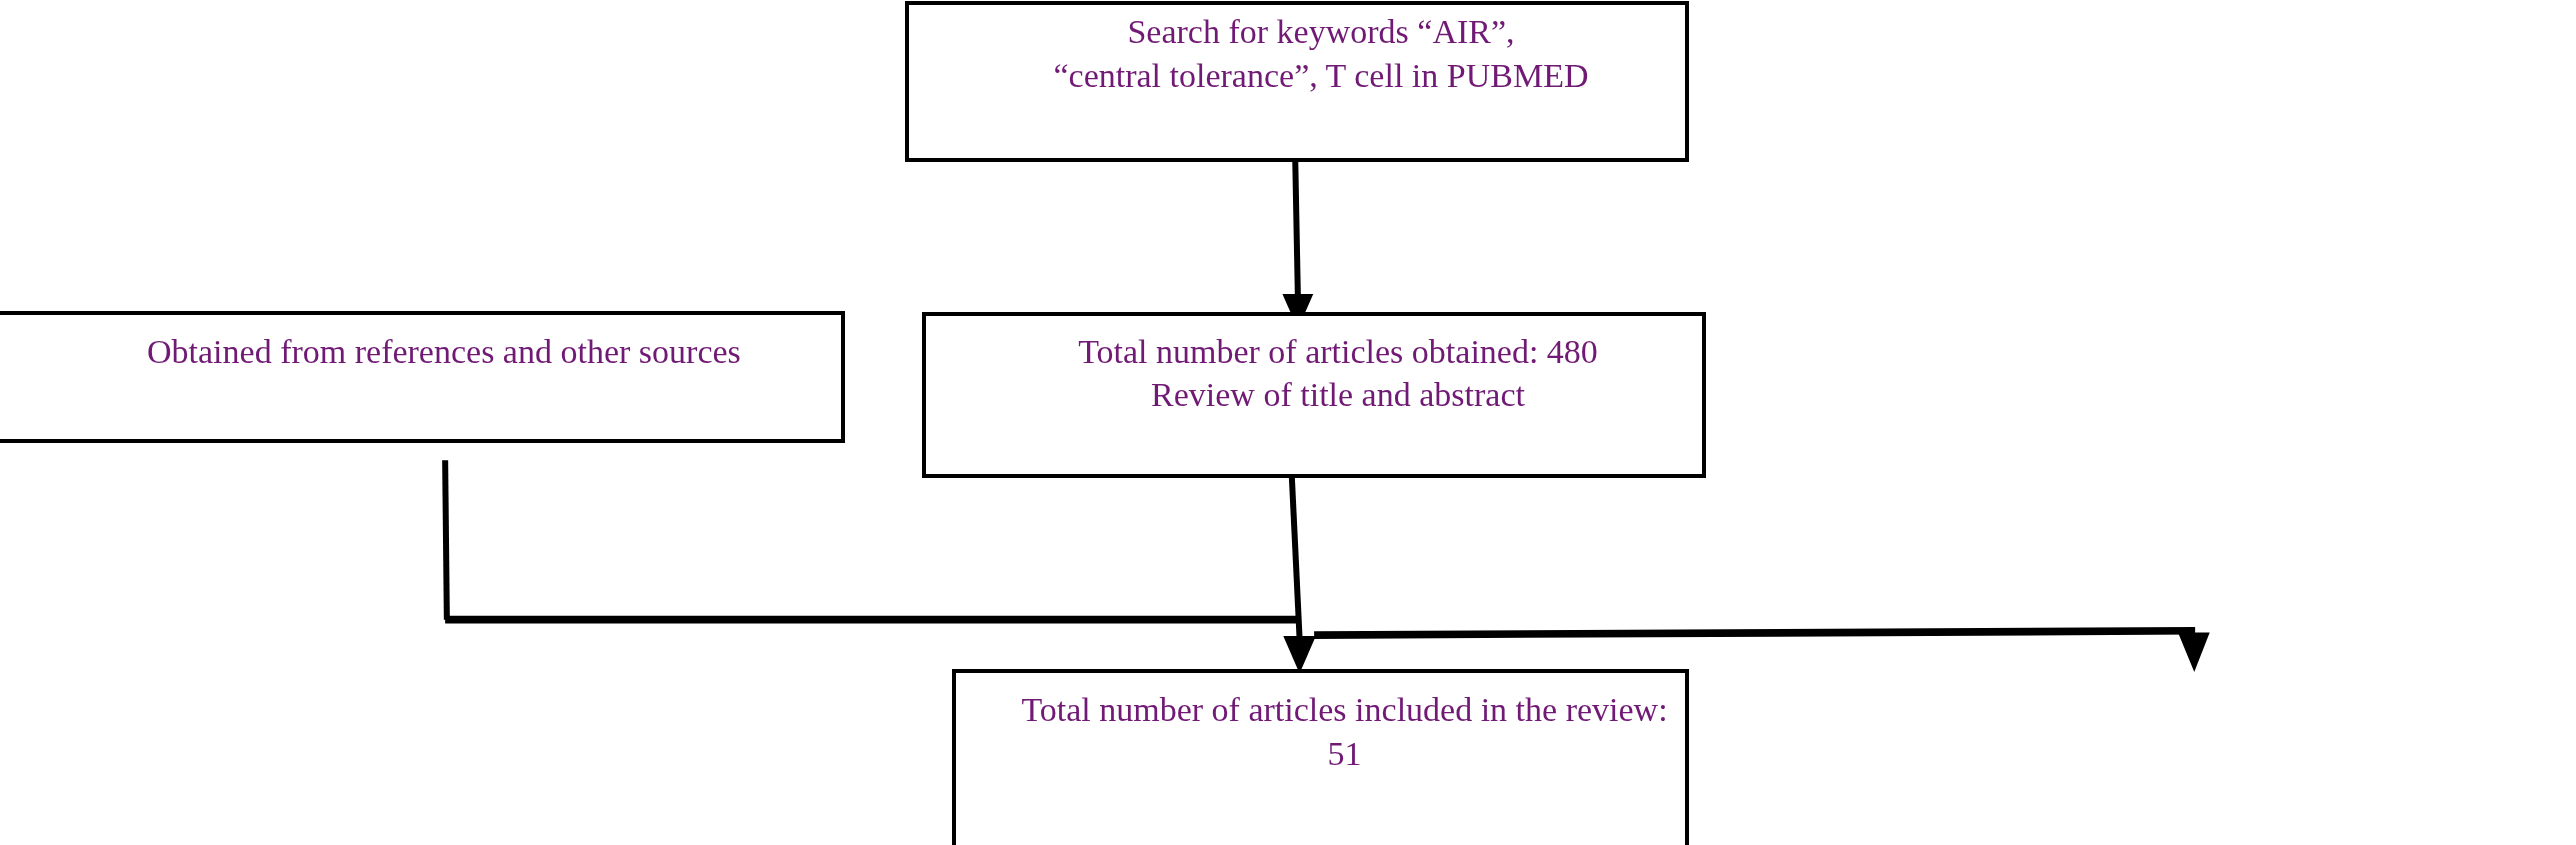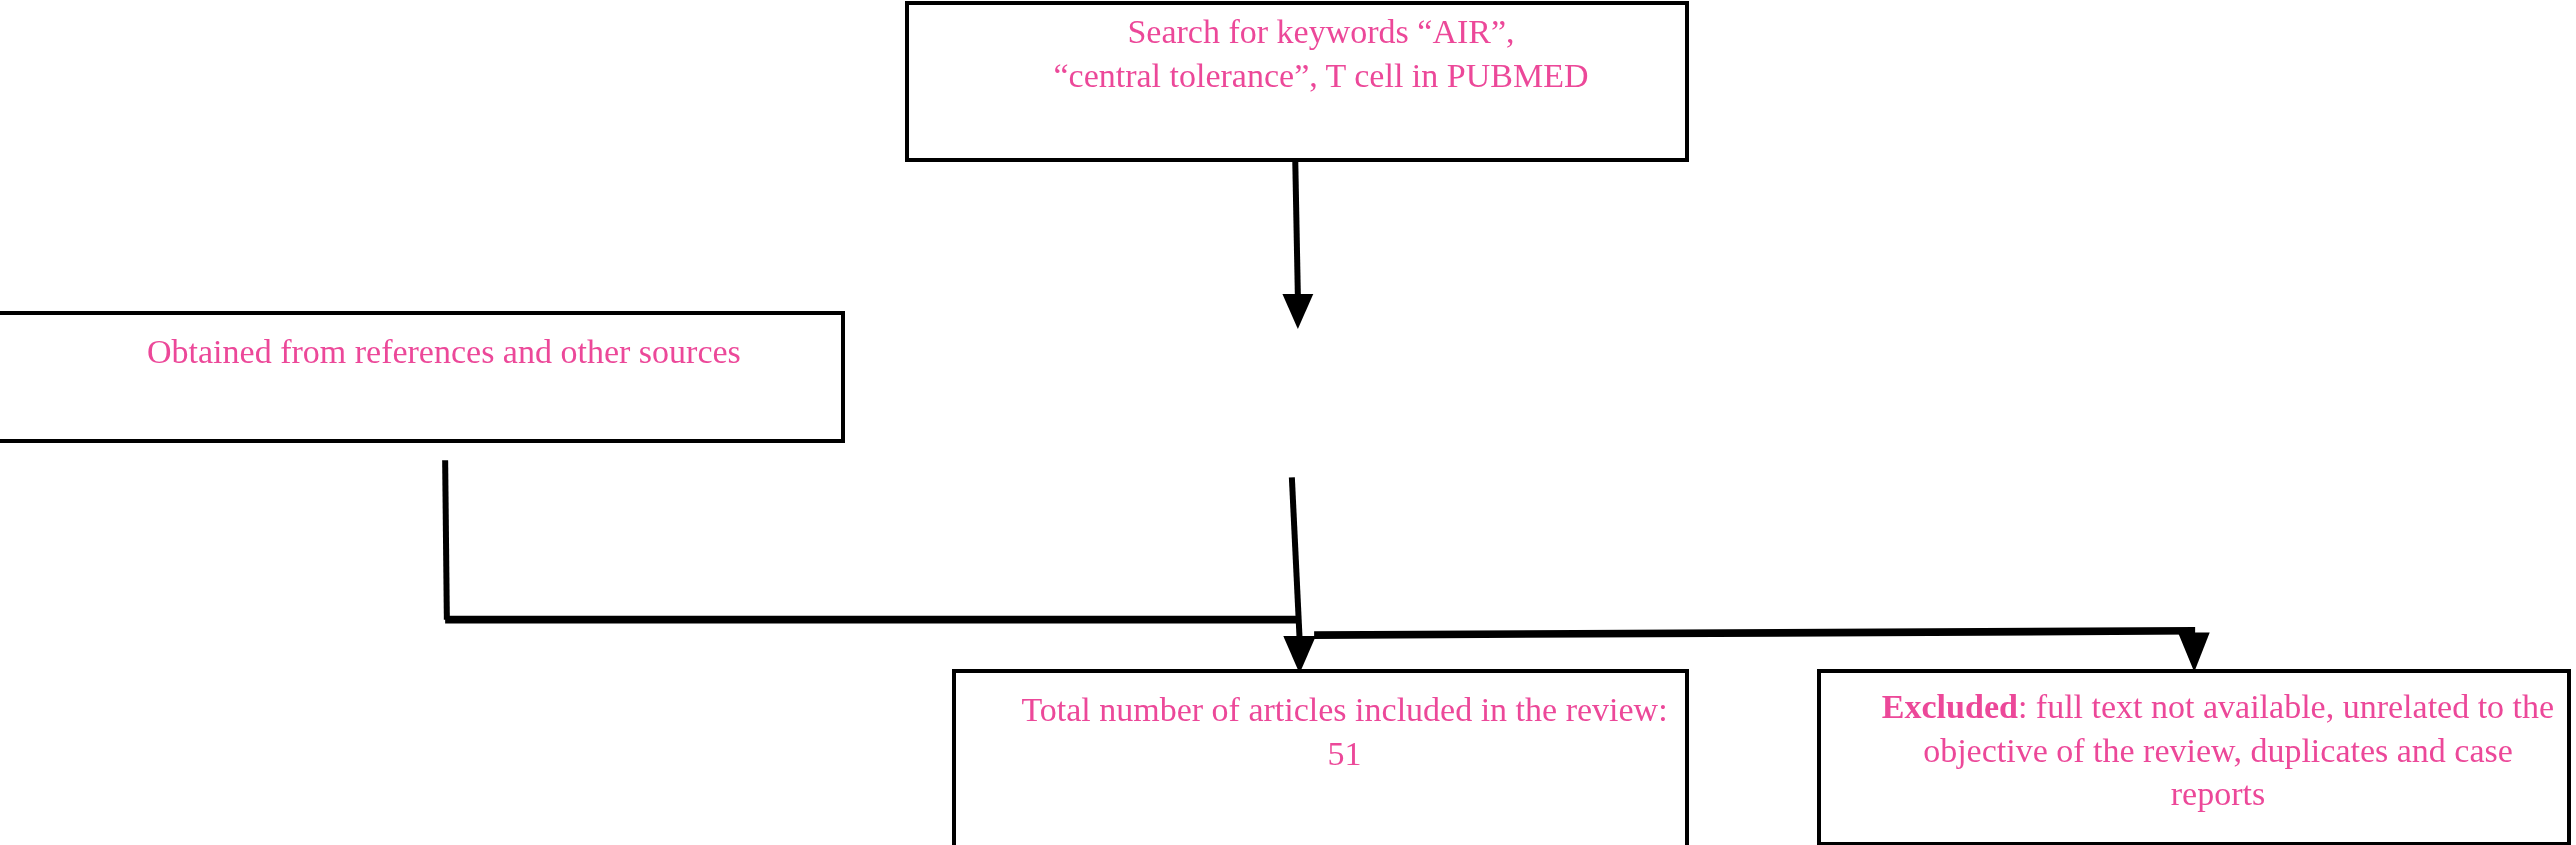--- a/index.html
+++ b/index.html
@@ -28,7 +28,7 @@
   .node-text {
     width: 100%;
     text-align: center;
-    color: #ec4899;
+    color: #701a75;
     font-size: 34px;
     line-height: 1.28;
     font-family: "Liberation Serif", "DejaVu Serif", serif;

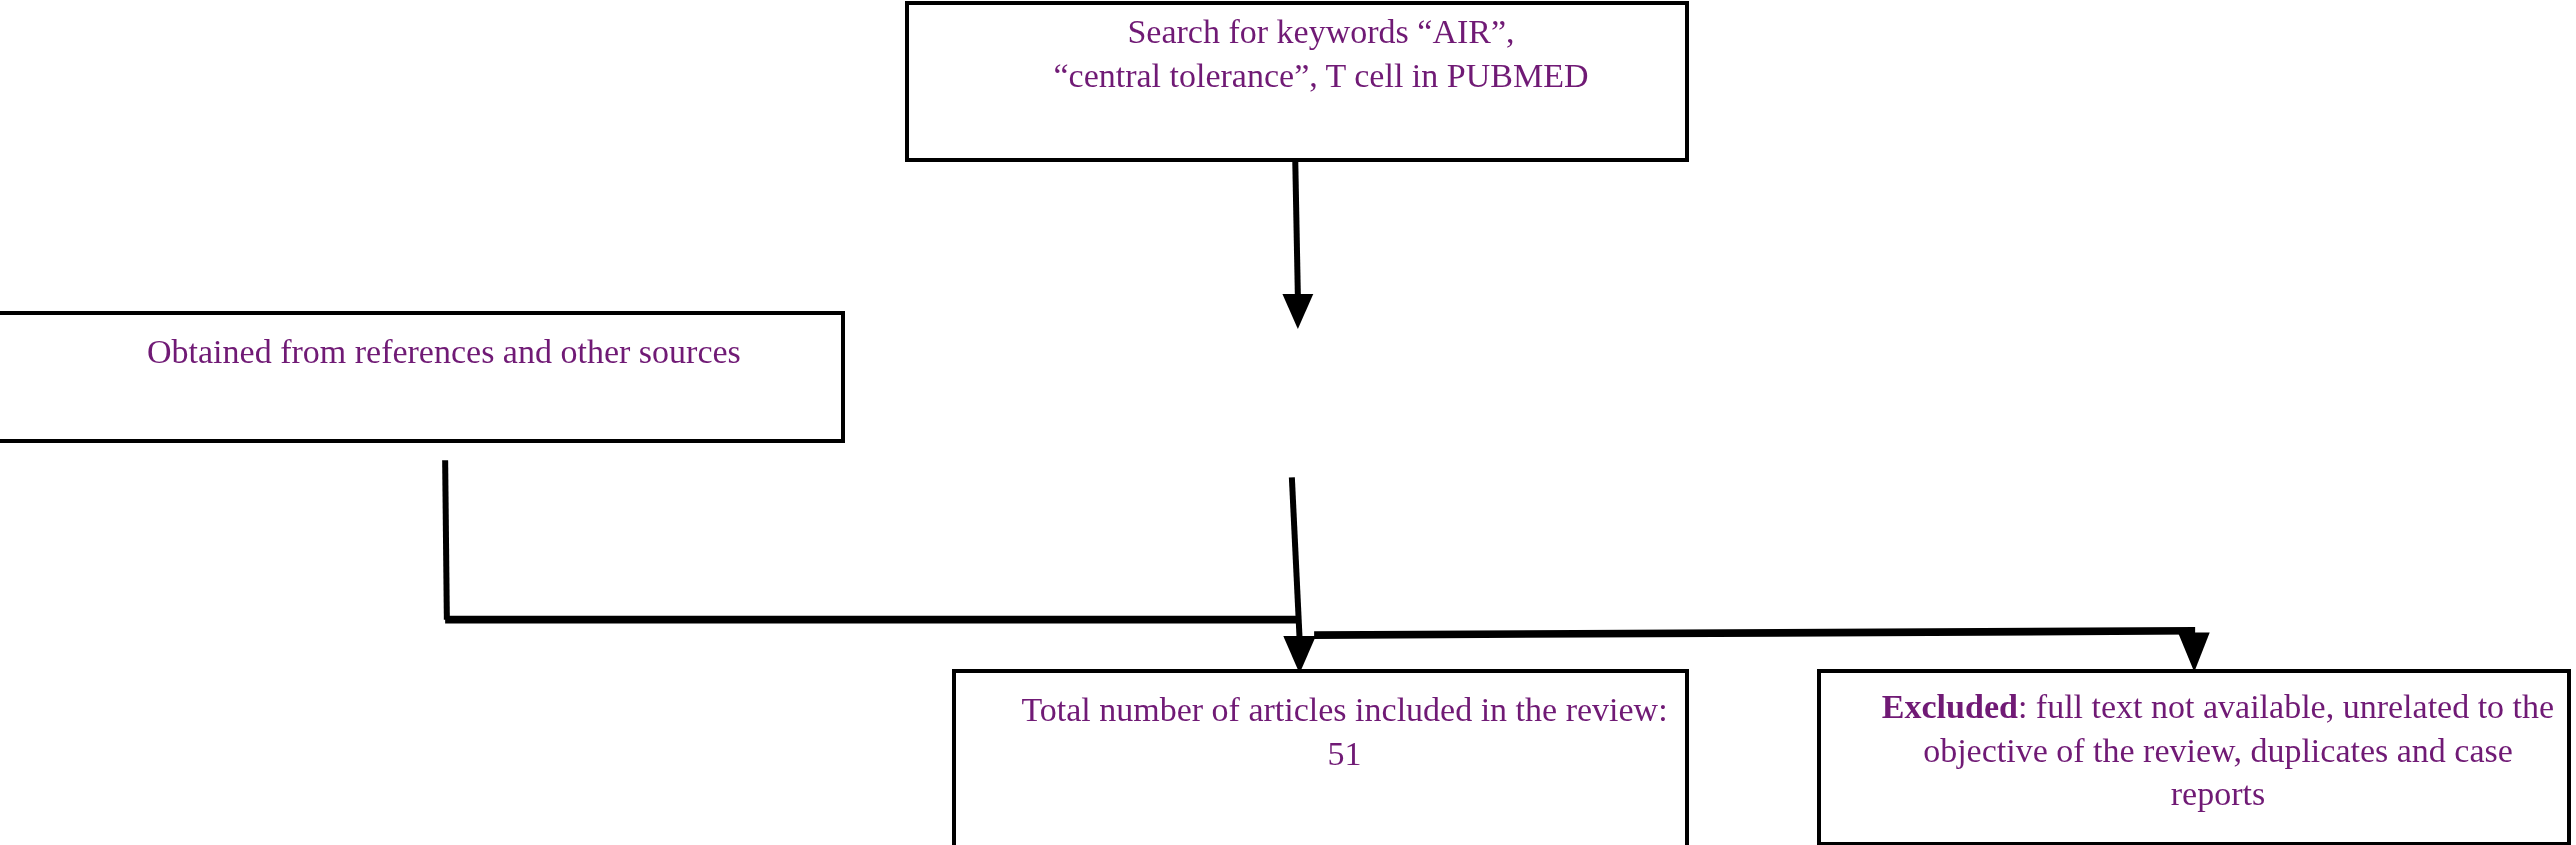--- a/index.html
+++ b/index.html
@@ -85,6 +85,10 @@
     <div class="node-text">Obtained from references and other sources</div>
   </div>
 
+  <div class="node" style="left:922px; top:312px; width:784px; height:166px; padding-top:13.7px;">
+    <div class="node-text">Total number of articles obtained: 480
+Review of title and abstract</div>
+  </div>
 
   <div class="node" style="left:952px; top:669px; width:737px; height:196px; padding-top:15.4px;">
     <div class="node-text">Total number of articles included in the review: 51</div>

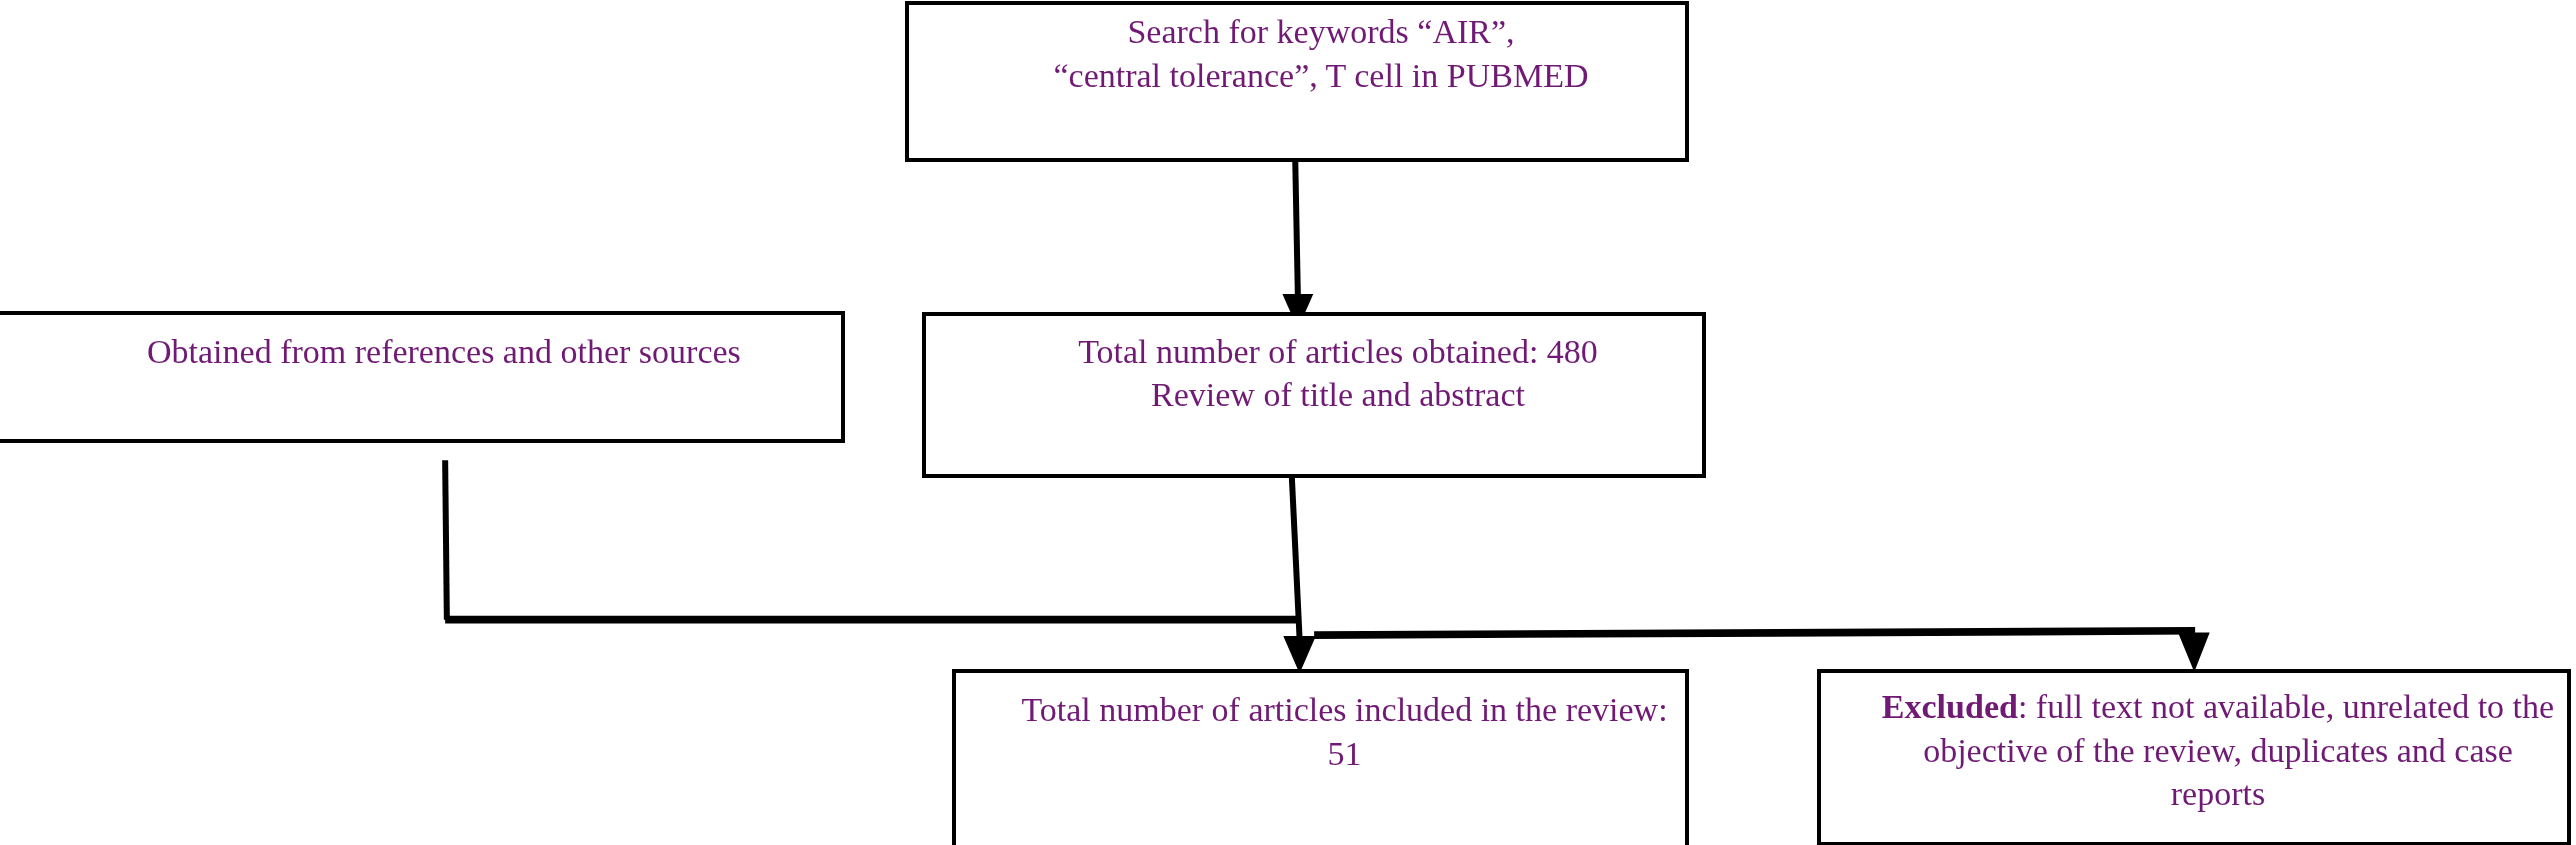--- a/index.html
+++ b/index.html
@@ -94,9 +94,6 @@
     <div class="node-text">Total number of articles included in the review: 51</div>
   </div>
 
-  <div class="node" style="left:1817px; top:669px; width:754px; height:177px; padding-top:12px;">
-    <div class="node-text"><b>Excluded</b><span>: full text not available, unrelated to the objective of the review, duplicates and case reports</span></div>
-  </div>
 
 </div>
 

